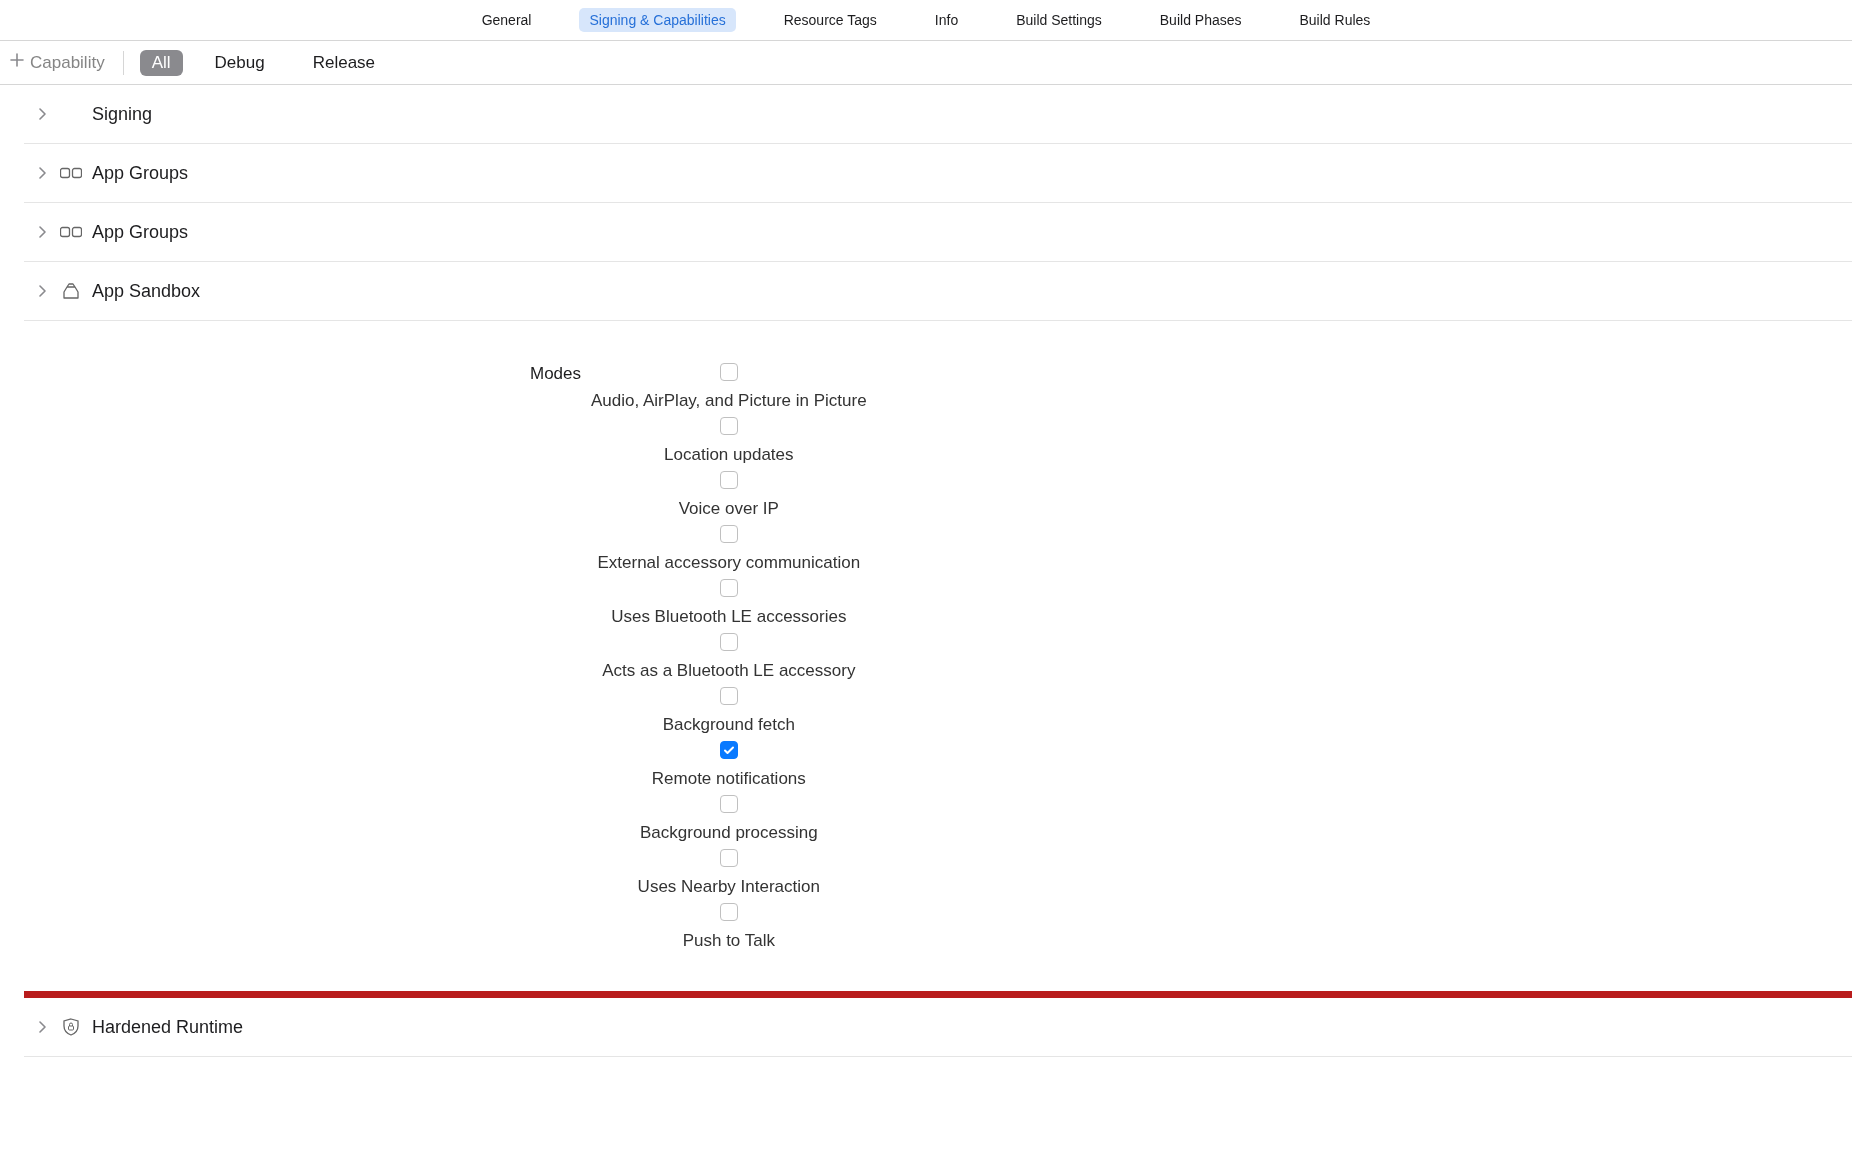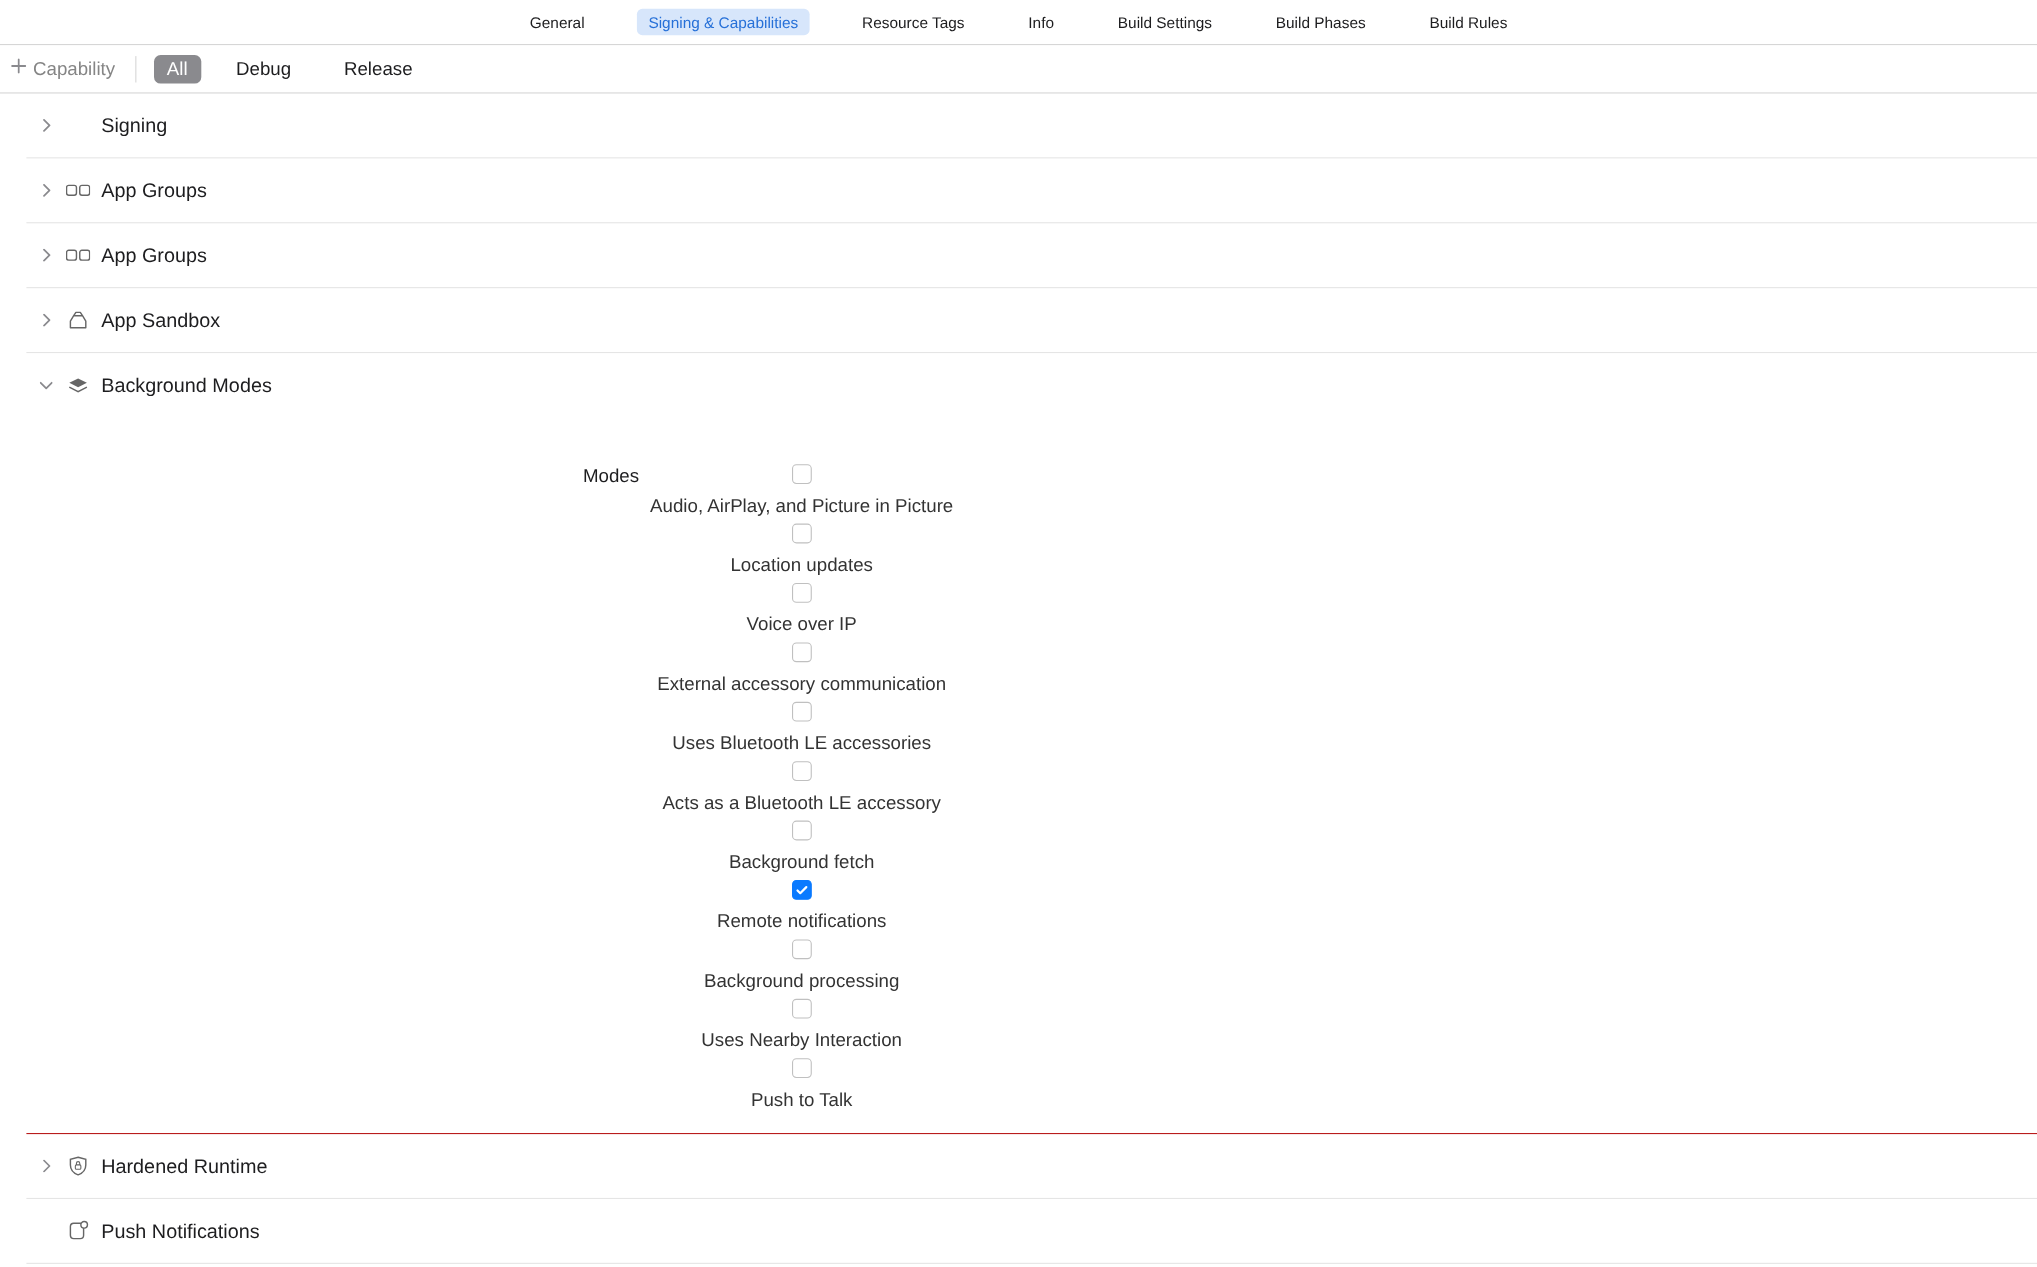--- a/index.html
+++ b/index.html
@@ -221,20 +221,6 @@
     <span class="section-title">App Sandbox</span>
   </div>
 
-  <div class="section-row" style="border-bottom:none">
-    <span class="disclosure">
-      <svg width="12" height="10" viewBox="0 0 12 10">
-          <path d="M1 2l5 5 5-5" fill="none" stroke="#8a8a8e" stroke-width="1.6" stroke-linecap="round" stroke-linejoin="round"></path>
-        </svg>
-    </span>
-    <span class="cap-icon">
-      <svg width="20" height="18" viewBox="0 0 20 18">
-          <path d="M2 6l8-4 8 4-8 4-8-4z" fill="#666"></path>
-          <path d="M2 10l8 4 8-4" fill="none" stroke="#666" stroke-width="1.3"></path>
-        </svg>
-    </span>
-    <span class="section-title">Background Modes</span>
-  </div>
 
   <div class="section-body">
     <div class="modes-block">

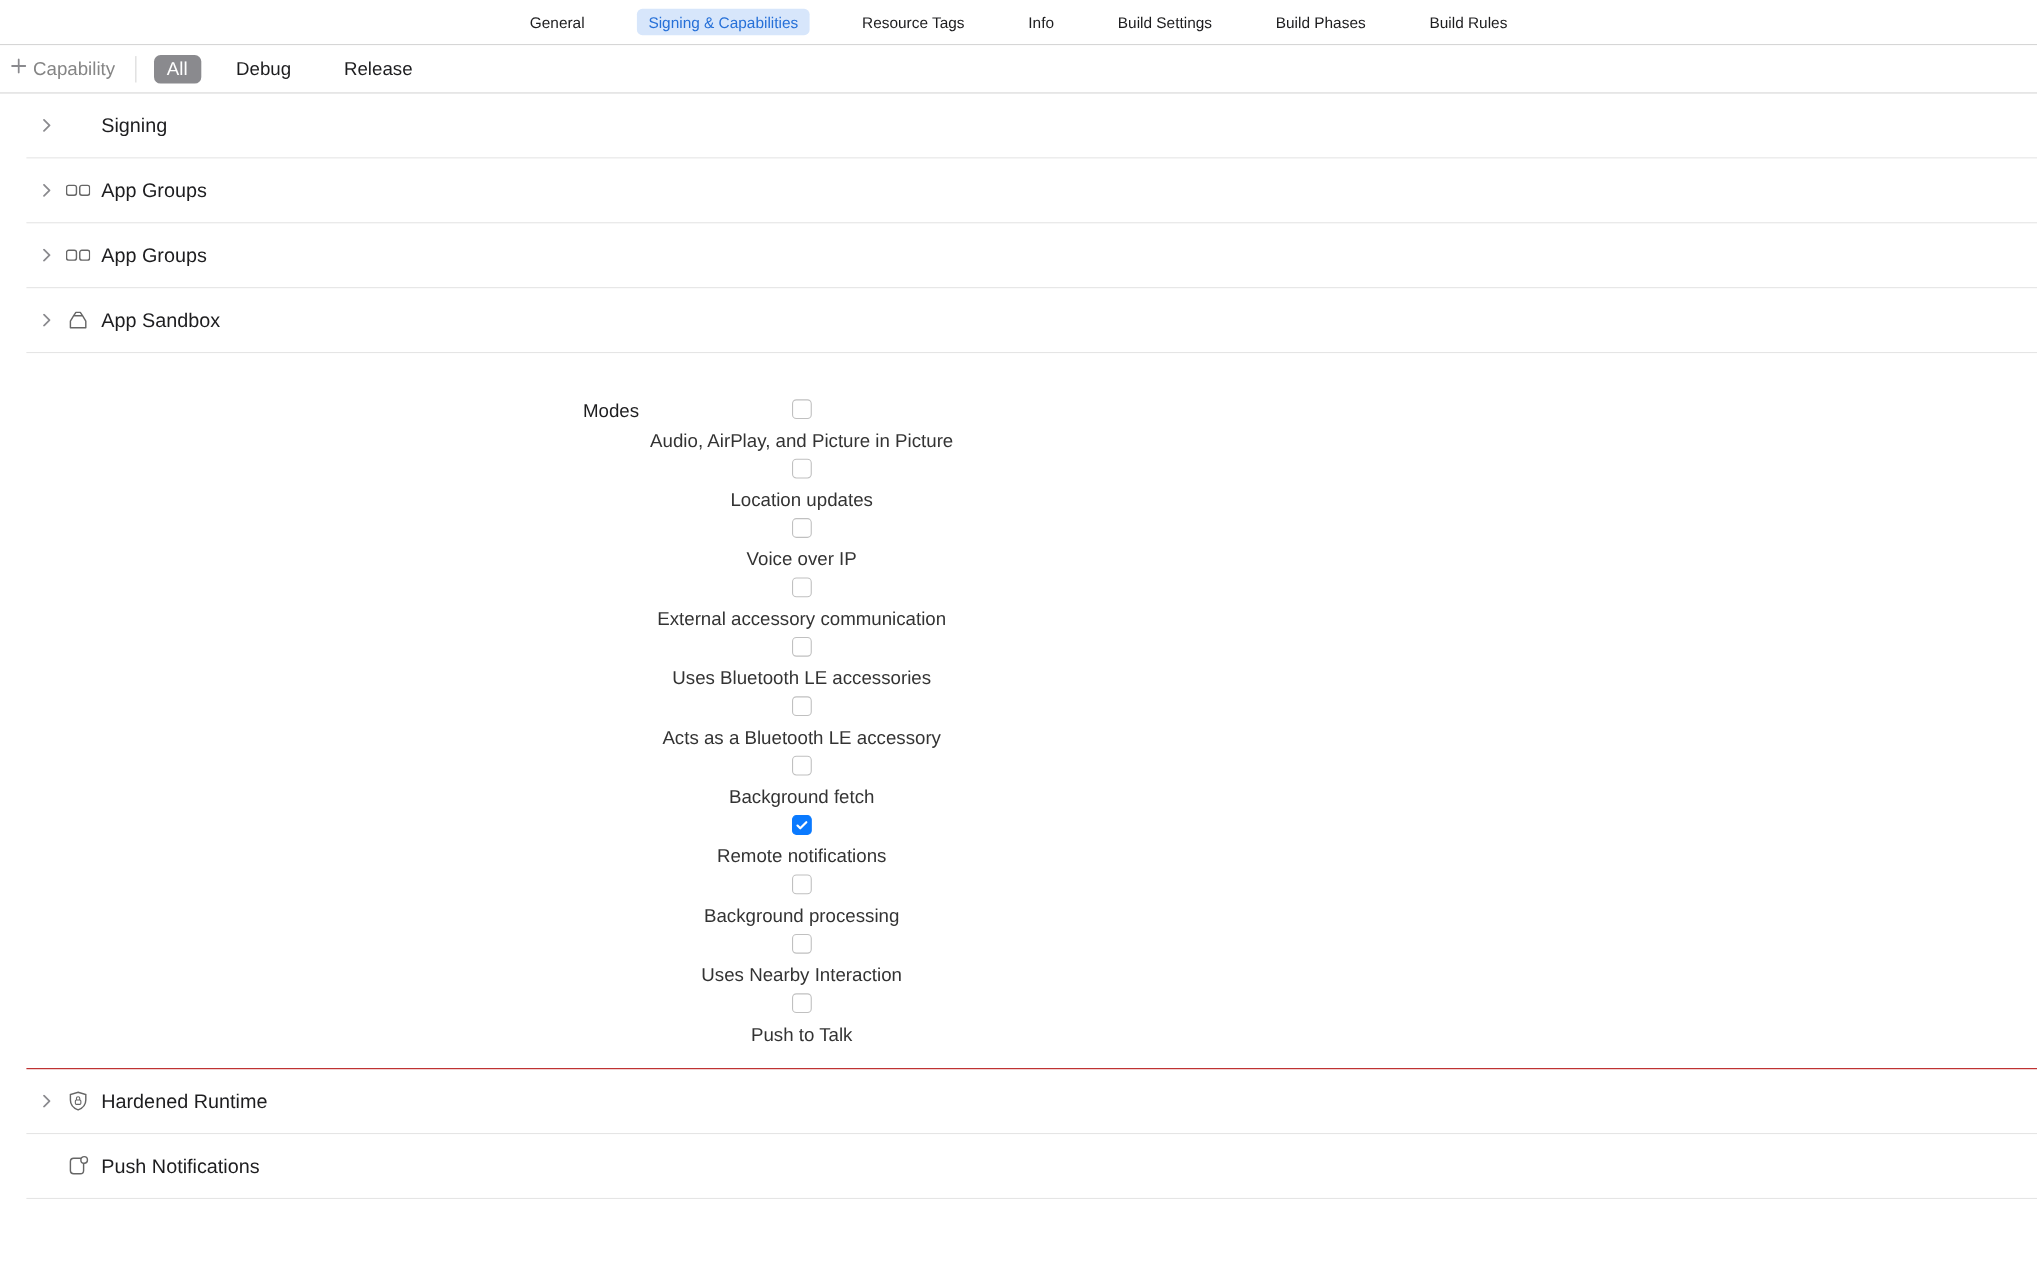--- a/index.html
+++ b/index.html
@@ -94,7 +94,7 @@
     font-size: 18px;
     color: #1d1d1f;
   }
-  .section-body { border-bottom: 1px solid #b91c1c; padding-bottom: 20px; }
+  .section-body { border-bottom: 7px solid #b91c1c; padding-bottom: 40px; }
   .modes-block {
     display: flex;
     padding-top: 42px;

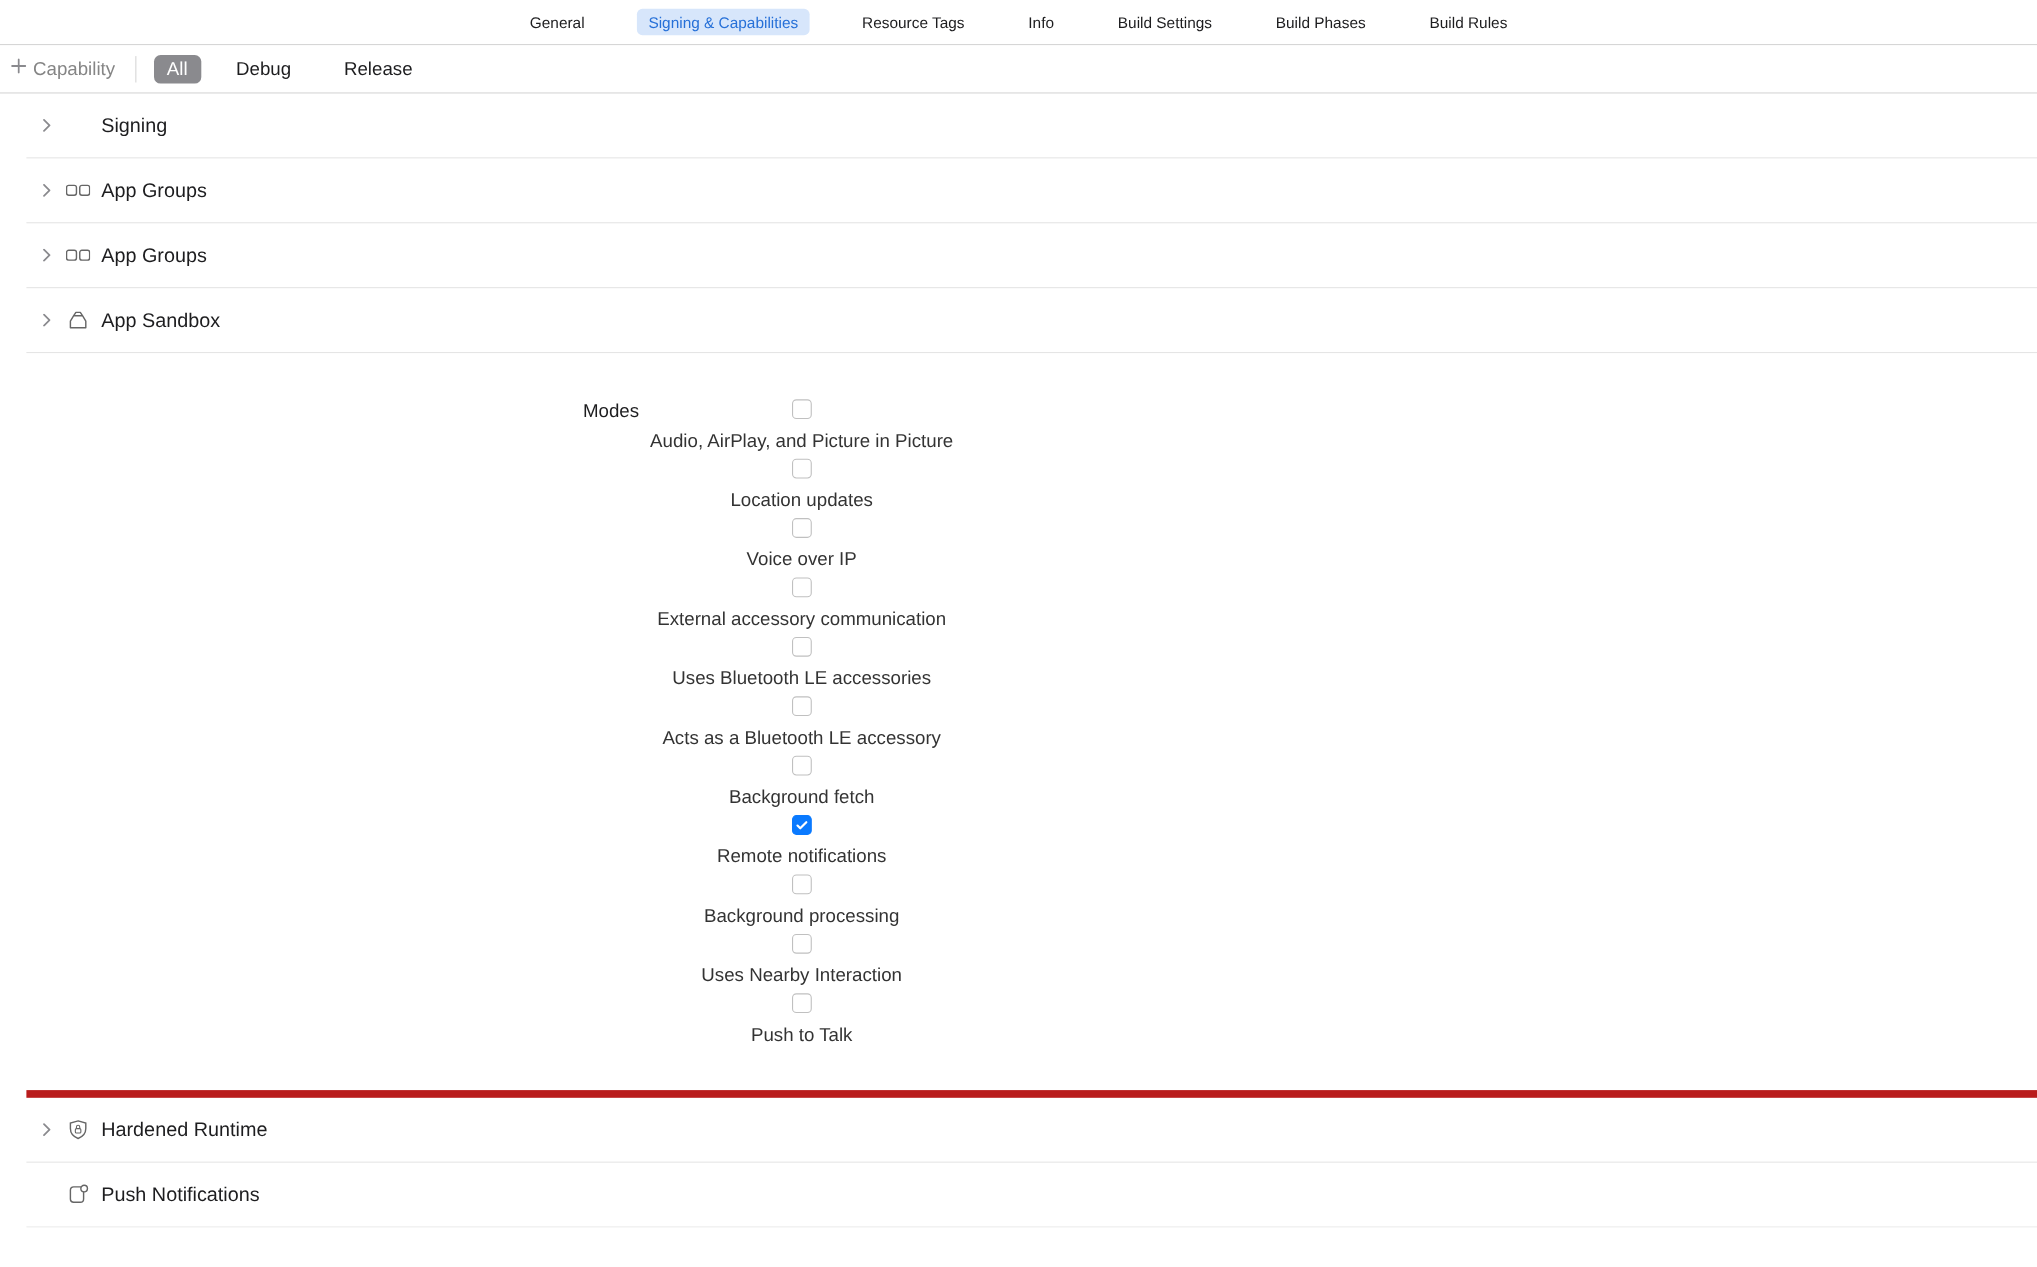--- a/index.html
+++ b/index.html
@@ -294,18 +294,6 @@
     <span class="section-title">Hardened Runtime</span>
   </div>
 
-  <div class="section-row">
-    <span class="disclosure" style="visibility:hidden">
-      <svg width="10" height="12"></svg>
-    </span>
-    <span class="cap-icon">
-      <svg width="20" height="20" viewBox="0 0 20 20">
-          <rect x="3" y="3" width="12" height="14" rx="3" fill="none" stroke="#666" stroke-width="1.3"></rect>
-          <circle cx="15.5" cy="4.5" r="3" fill="#fff" stroke="#666" stroke-width="1.3"></circle>
-        </svg>
-    </span>
-    <span class="section-title">Push Notifications</span>
-  </div>
 
 </div>
 

